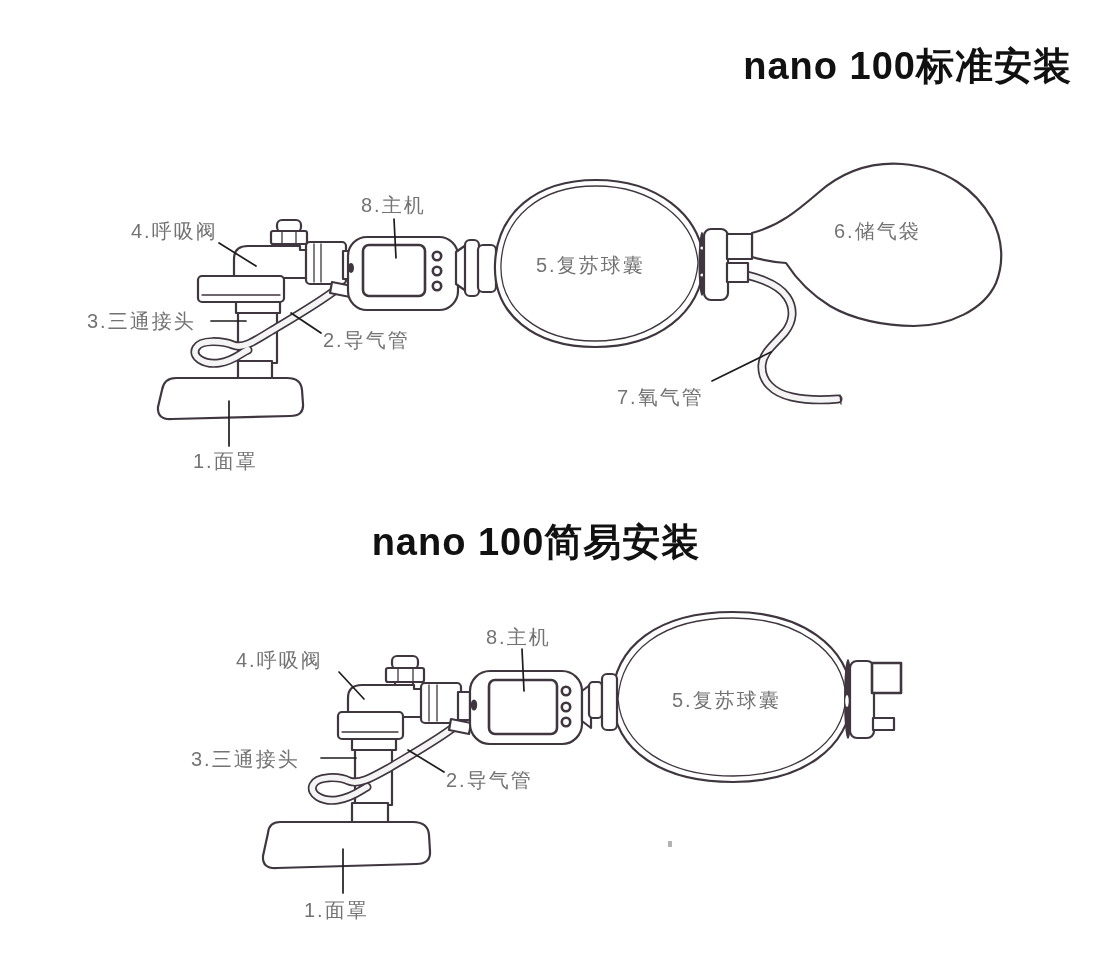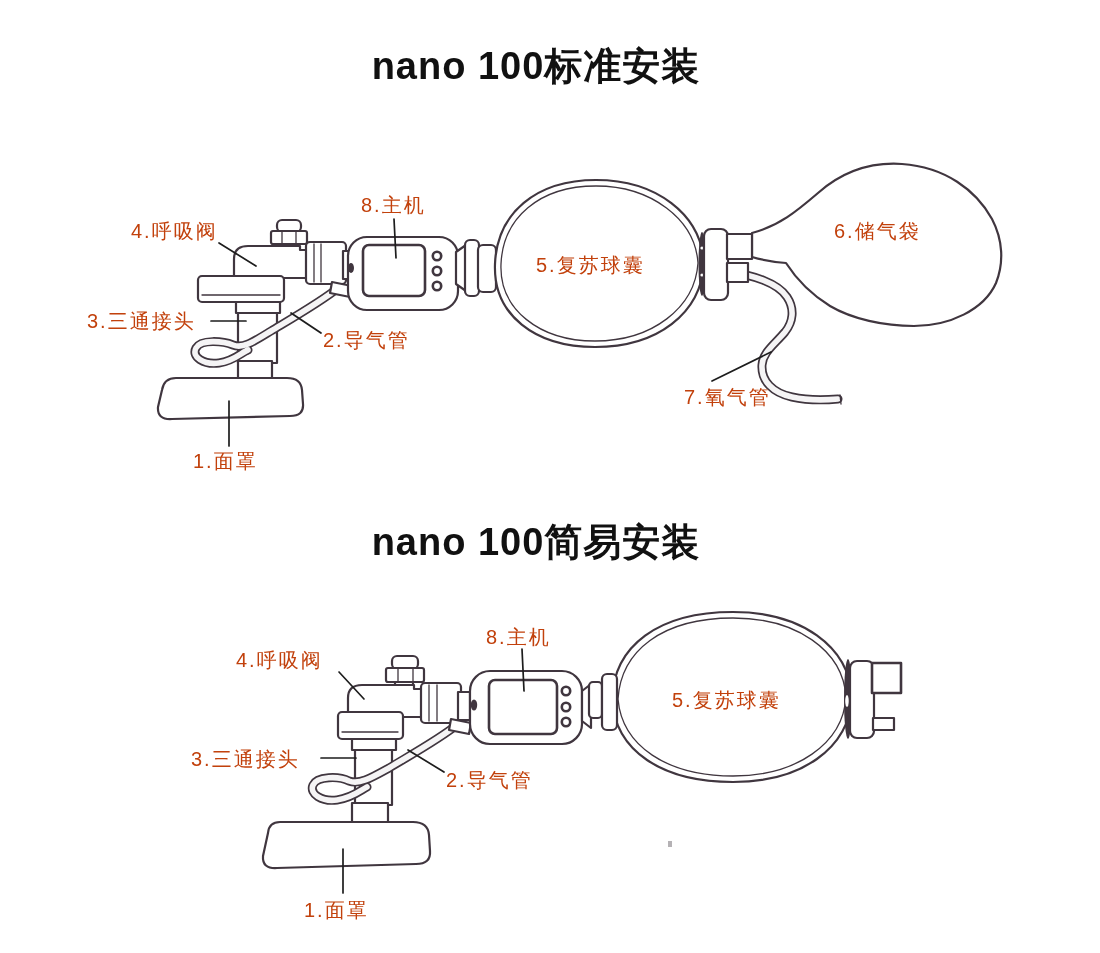--- a/index.html
+++ b/index.html
@@ -8,7 +8,7 @@
   .stage svg{position:absolute;left:0;top:0;}
   .title{position:absolute;left:0;width:1072px;text-align:center;font-size:38px;font-weight:600;
          color:#111;letter-spacing:1px;white-space:nowrap;}
-  .title-standard{top:41px;}
+  .title-standard{top:41px;text-align:right;}
   .title-simple{top:517px;}
   .lbl{position:absolute;font-size:20px;color:#c2410c;letter-spacing:2px;line-height:22px;white-space:nowrap;}
   

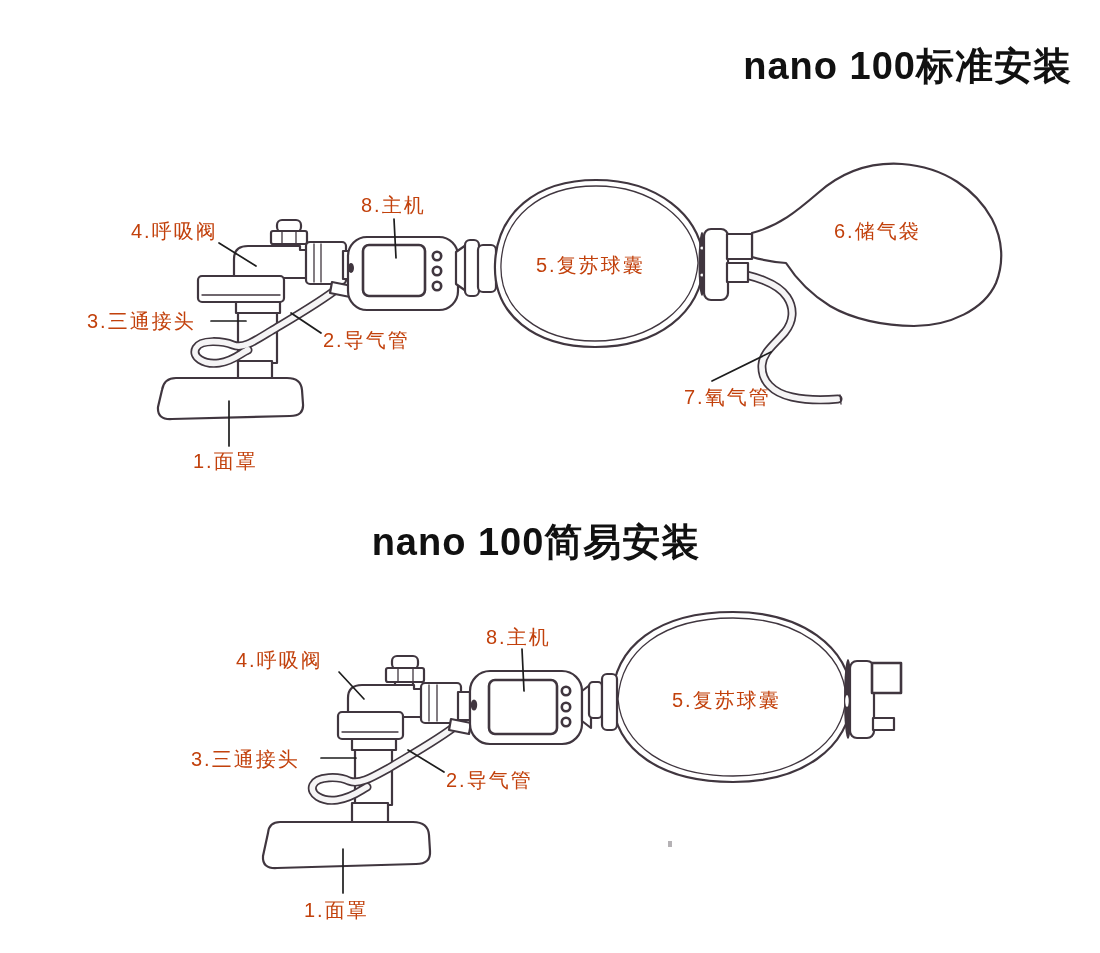--- a/index.html
+++ b/index.html
@@ -10,7 +10,7 @@
          color:#111;letter-spacing:1px;white-space:nowrap;}
   .title-standard{top:41px;text-align:right;}
   .title-simple{top:517px;}
-  .lbl{position:absolute;font-size:20px;color:#c2410c;letter-spacing:2px;line-height:22px;white-space:nowrap;}
+  .lbl{position:absolute;font-size:20px;color:#737373;letter-spacing:2px;line-height:22px;white-space:nowrap;}
   
   .part{fill:#ffffff;stroke:#40363f;stroke-width:2.2;stroke-linejoin:round;stroke-linecap:round;}
   .part-h{fill:#ffffff;stroke:#40363f;stroke-width:2.6;stroke-linejoin:round;}

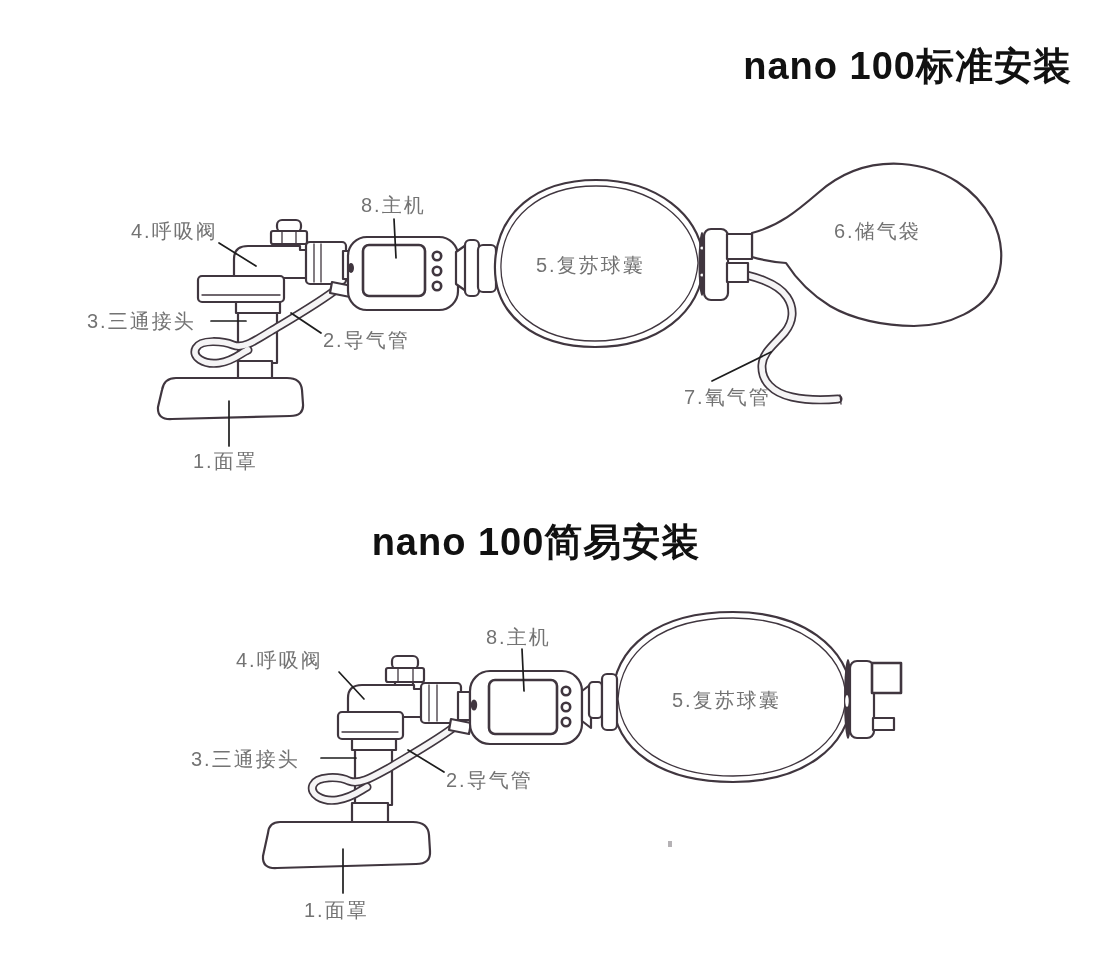--- a/index.html
+++ b/index.html
@@ -198,7 +198,7 @@
   <div class="lbl" style="left:834px;top:220px">6.储气袋</div>
   <div class="lbl" style="left:87px;top:310px">3.三通接头</div>
   <div class="lbl" style="left:323px;top:329px">2.导气管</div>
-  <div class="lbl" style="left:684px;top:386px">7.氧气管</div>
+  <div class="lbl" style="left:617px;top:386px">7.氧气管</div>
   <div class="lbl" style="left:193px;top:450px">1.面罩</div>
 
   <div class="lbl" style="left:236px;top:649px">4.呼吸阀</div>

